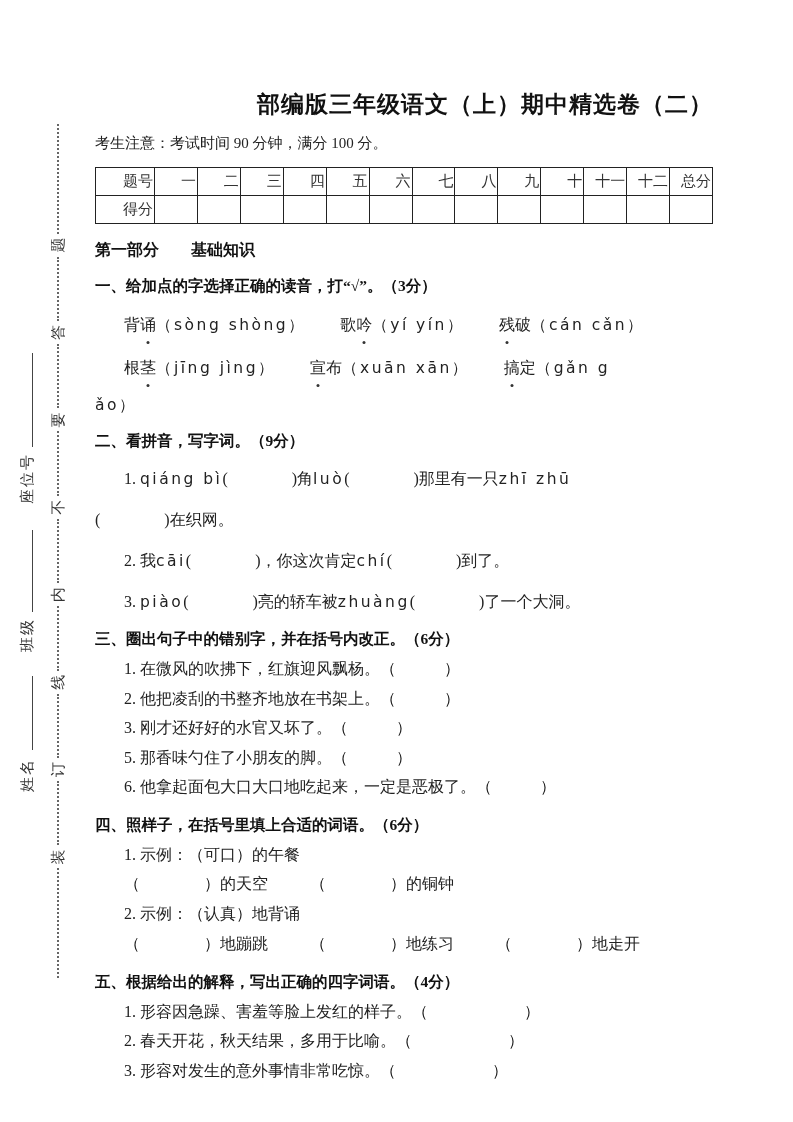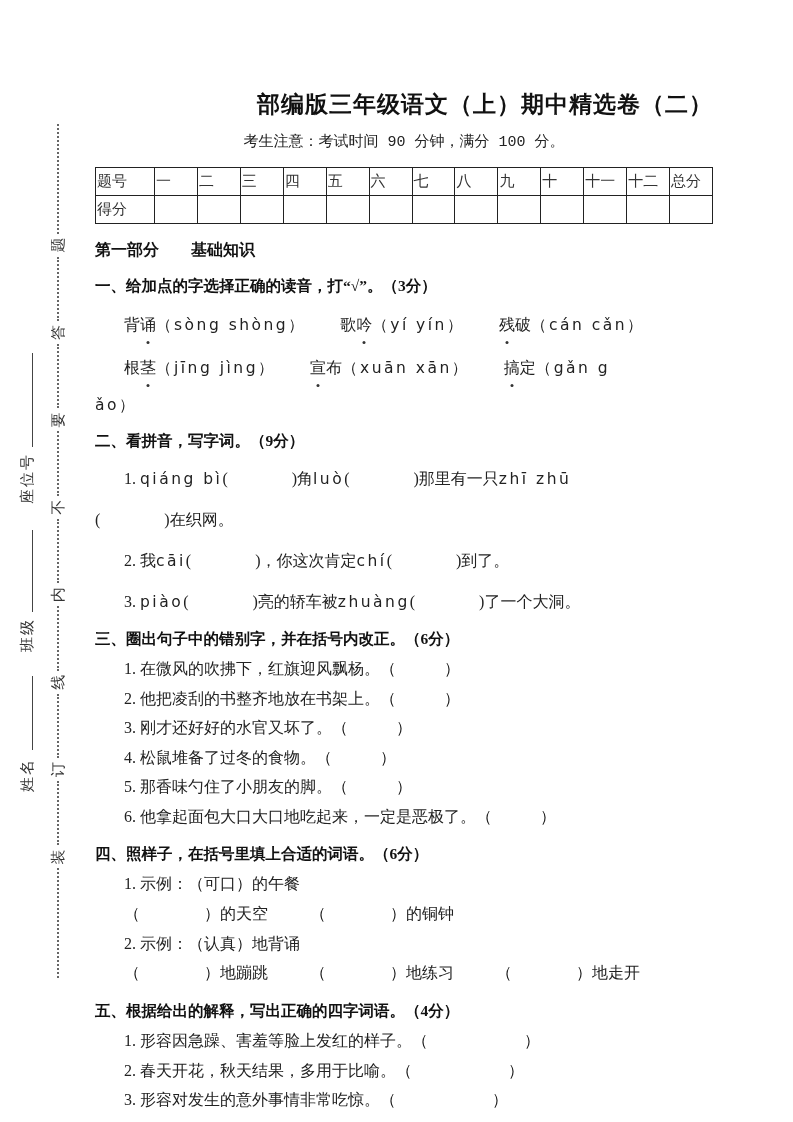--- a/index.html
+++ b/index.html
@@ -36,7 +36,7 @@
     margin:0 0 10px 0;text-align:right;font-size:23px;font-weight:bold;
     letter-spacing:1px;line-height:34px;color:#111;
   }
-  .notice{margin:0 0 13px 0;text-align:center;font-size:15px;line-height:22px;color:#222;font-family:Liberation Mono, monospace;}
+  .notice{margin:0 0 13px 0;font-size:15px;line-height:22px;color:#222;}
 
   table.score-table{border-collapse:collapse;table-layout:fixed;width:618px;}
   table.score-table td{

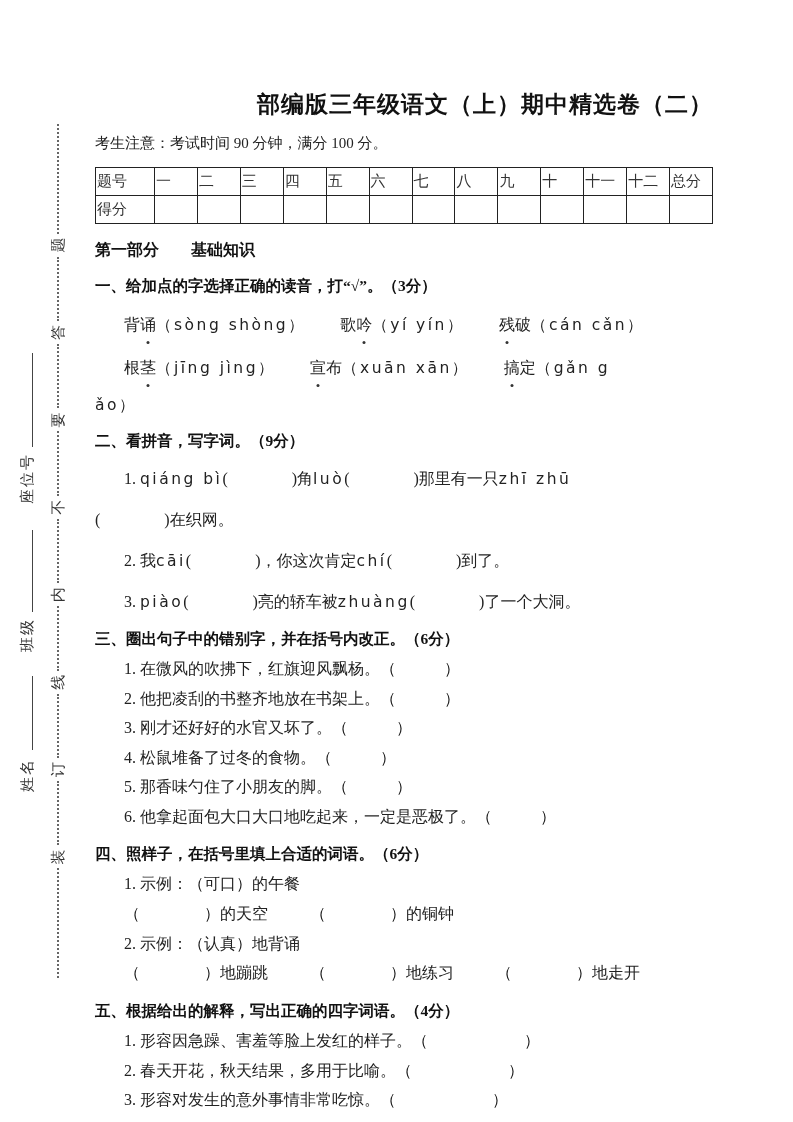--- a/index.html
+++ b/index.html
@@ -40,7 +40,7 @@
 
   table.score-table{border-collapse:collapse;table-layout:fixed;width:618px;}
   table.score-table td{
-    border:1.5px solid #222;height:27px;text-align:left;
+    border:1.5px solid #222;height:27px;text-align:right;
     font-size:15px;color:#333;padding:0 1px;overflow:hidden;
   }
   table.score-table td.c0{width:56px;}

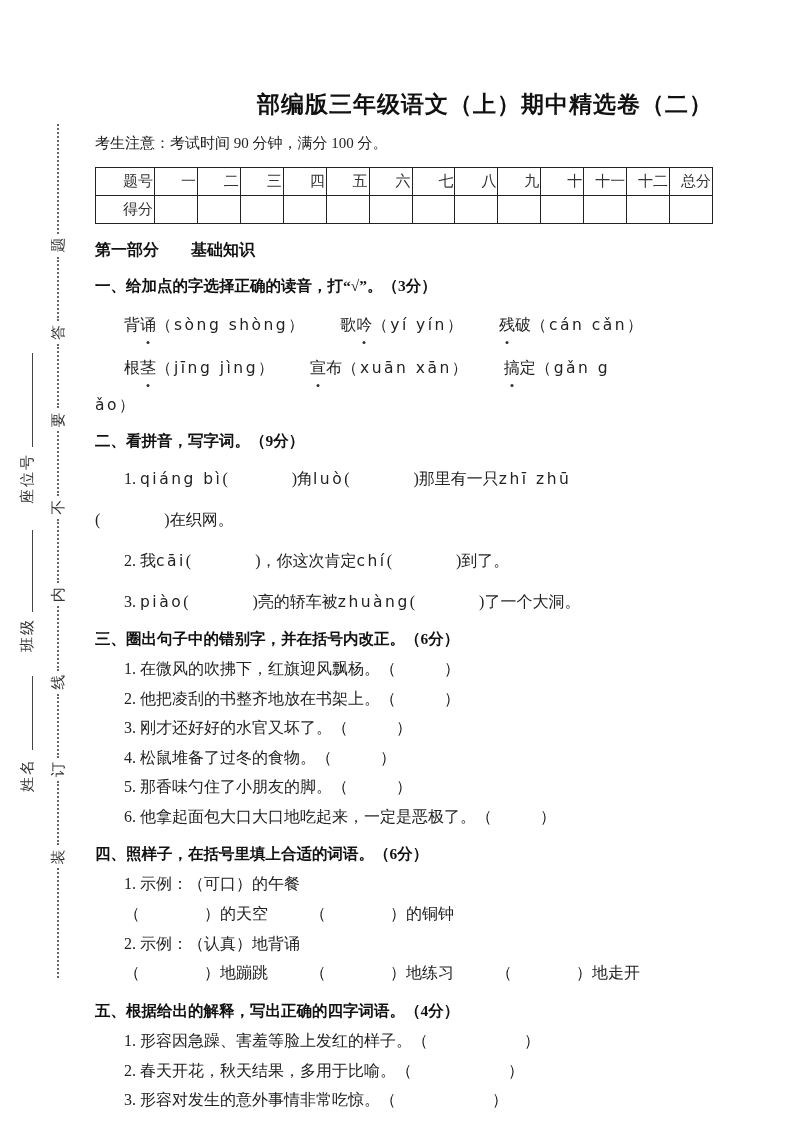--- a/index.html
+++ b/index.html
@@ -166,7 +166,6 @@
     <div class="line indent q3item">1. 在微风的吹拂下，红旗迎风飘杨。（　　　）</div>
     <div class="line indent q3item">2. 他把凌刮的书整齐地放在书架上。（　　　）</div>
     <div class="line indent q3item">3. 刚才还好好的水官又坏了。（　　　）</div>
-    <div class="line indent q3item">4. 松鼠堆备了过冬的食物。（　　　）</div>
     <div class="line indent q3item">5. 那香味勺住了小朋友的脚。（　　　）</div>
     <div class="line indent q3item">6. 他拿起面包大口大口地吃起来，一定是恶极了。（　　　）</div>
 

